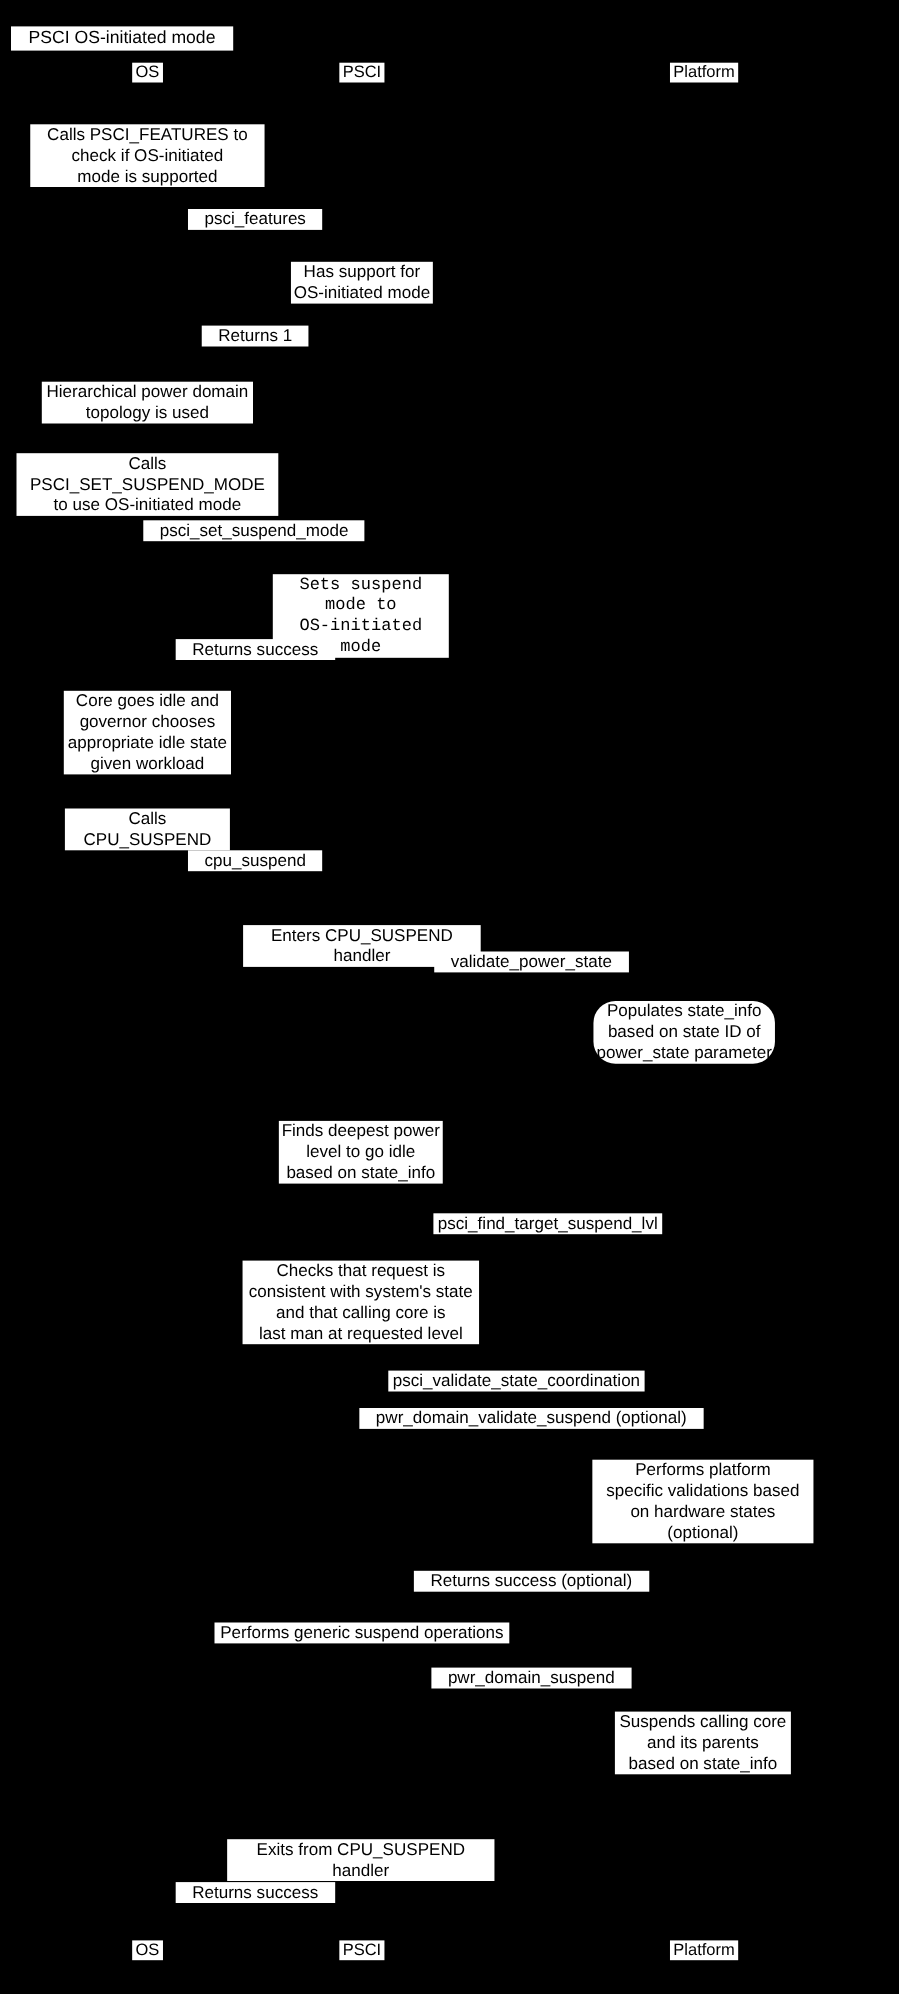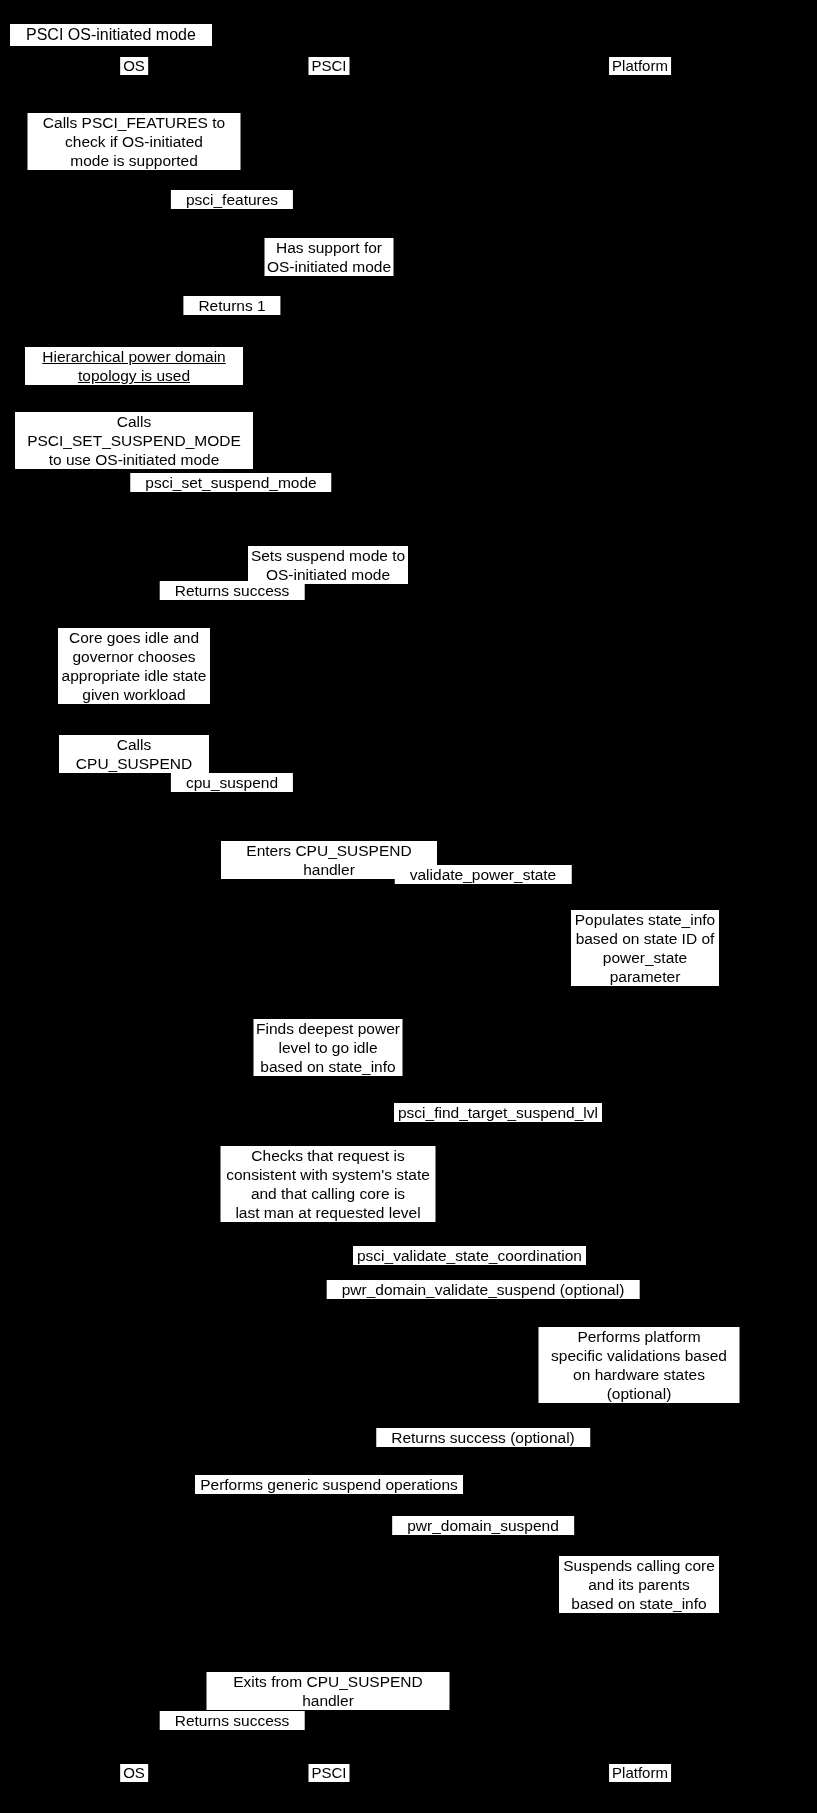--- a/index.html
+++ b/index.html
@@ -70,7 +70,7 @@
     <div class="box note" style="left: 329px; top: 238px; width: 129px;">Has support for
 OS-initiated mode</div>
     <div class="box msg" style="left: 232px; top: 296px;">Returns 1</div>
-    <div class="box note" style="left: 134px; top: 347px; width: 218px; text-decoration: underline;">Hierarchical power domain
+    <div class="box note" style="left: 134px; top: 347px; width: 192px;">Hierarchical power domain
 topology is used</div>
     <div class="box note" style="left: 134px; top: 412px; width: 238px;">Calls PSCI_SET_SUSPEND_MODE
 to use OS-initiated mode</div>

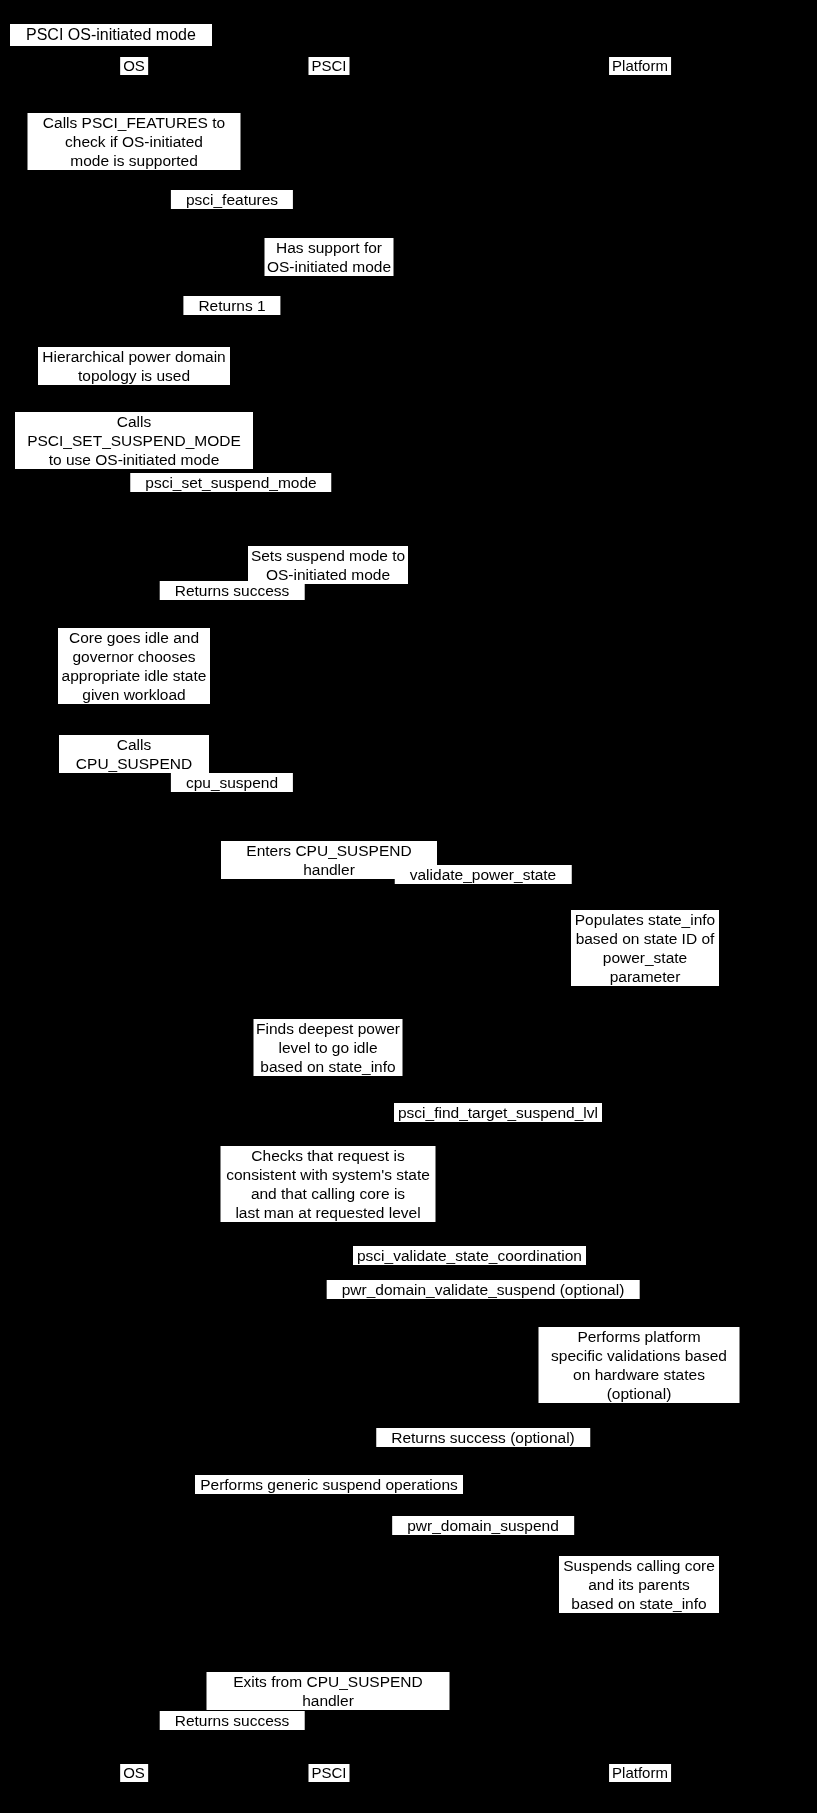--- a/index.html
+++ b/index.html
@@ -75,7 +75,7 @@
     <div class="box note" style="left: 134px; top: 412px; width: 238px;">Calls PSCI_SET_SUSPEND_MODE
 to use OS-initiated mode</div>
     <div class="box msg" style="left: 231px; top: 473px;">psci_set_suspend_mode</div>
-    <div class="box note" style="left: 328px; top: 546px; width: 160px;">Sets suspend mode to
+    <div class="box note" style="left: 328px; top: 522px; width: 160px; font-family: Liberation Mono, monospace;">Sets suspend mode to
 OS-initiated mode</div>
     <div class="box msg" style="left: 232px; top: 581px;">Returns success</div>
     <div class="box note" style="left: 134px; top: 628px; width: 152px;">Core goes idle and

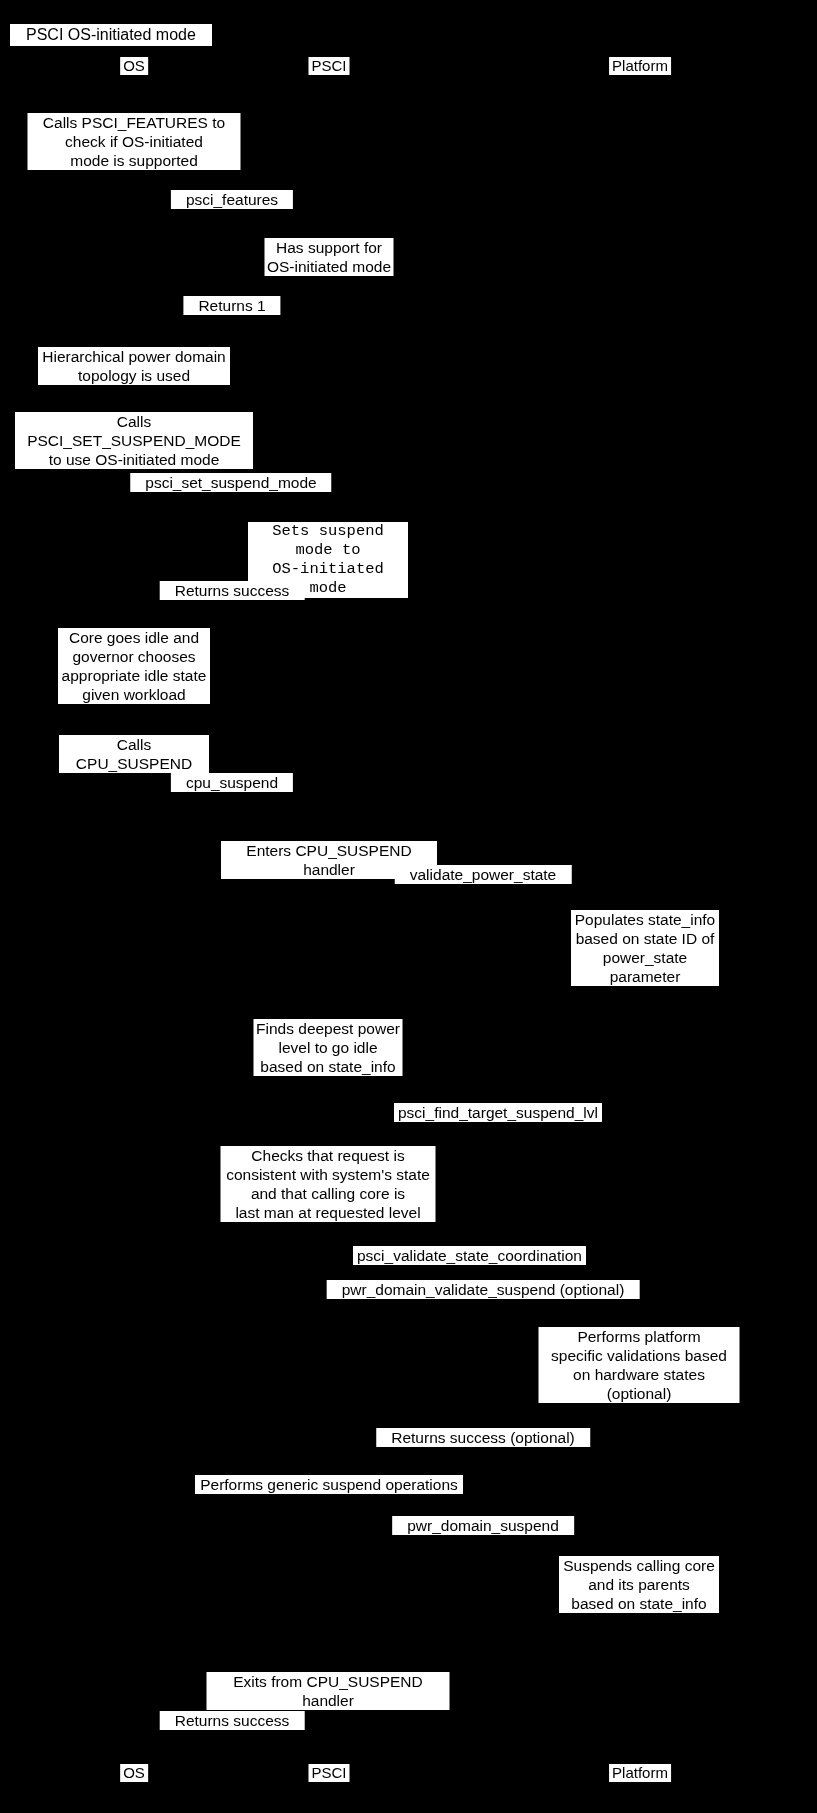--- a/index.html
+++ b/index.html
@@ -86,7 +86,7 @@
     <div class="box msg" style="left: 232px; top: 773px;">cpu_suspend</div>
     <div class="box note" style="left: 329px; top: 841px; width: 216px;">Enters CPU_SUSPEND handler</div>
     <div class="box msg" style="left: 483px; top: 865px;">validate_power_state</div>
-    <div class="box note" style="left: 645px; top: 910px; width: 148px;">Populates state_info
+    <div class="box note" style="left: 622px; top: 910px; width: 165px; border-radius: 20px;">Populates state_info
 based on state ID of
 power_state parameter</div>
     <div class="box note" style="left: 328px; top: 1019px; width: 149px;">Finds deepest power

